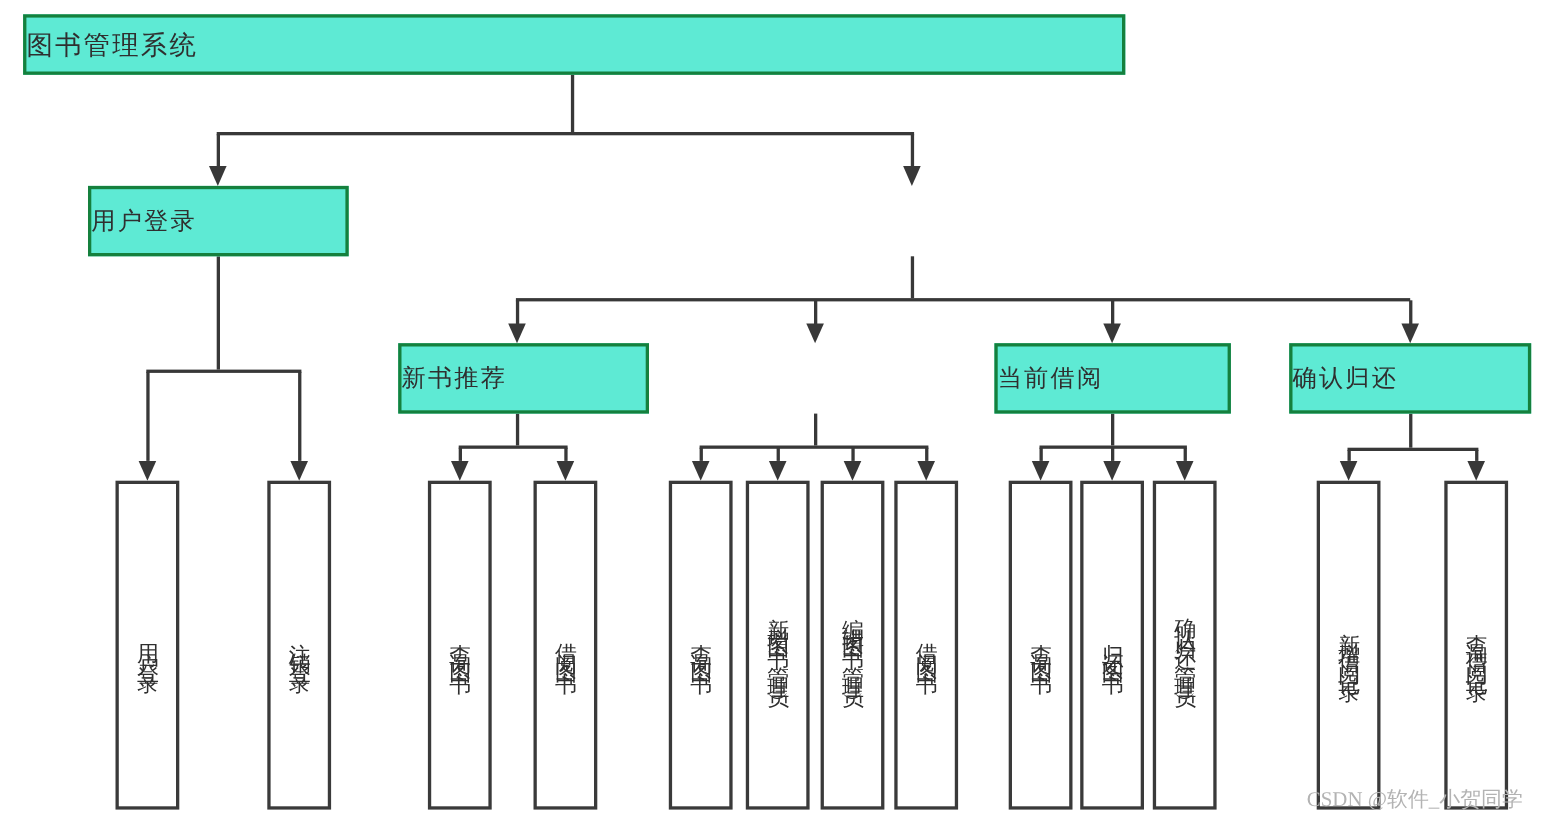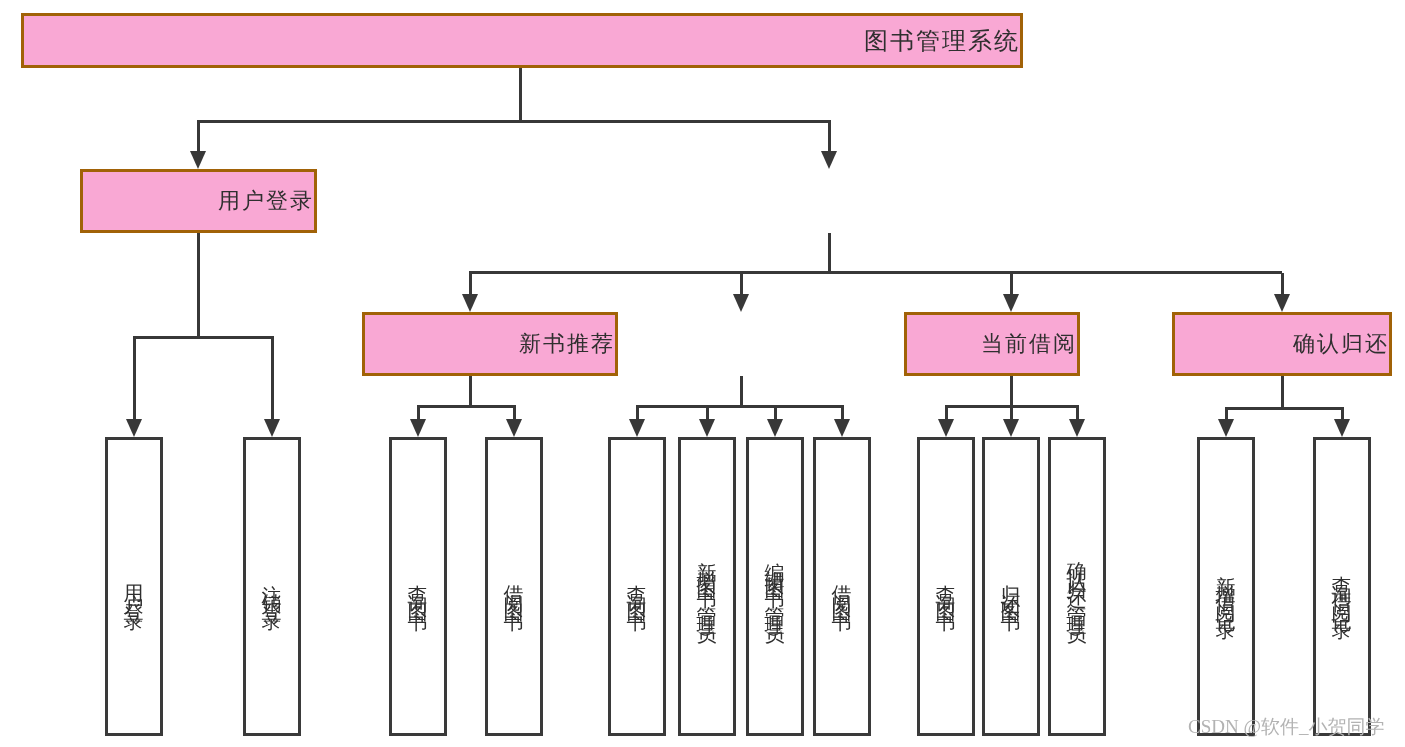--- a/index.html
+++ b/index.html
@@ -15,11 +15,11 @@
   .nodebox {
     position: absolute;
     box-sizing: border-box;
-    border: 3px solid #a16207;
-    background: #f9a8d4;
+    border: 3px solid #15803d;
+    background: #5eead4;
     display: flex;
     align-items: center;
-    justify-content: flex-end;
+    justify-content: flex-start;
     color: #2f2f2f;
   }
   .nodebox.root  { font-size: 24px; letter-spacing: 2px; }

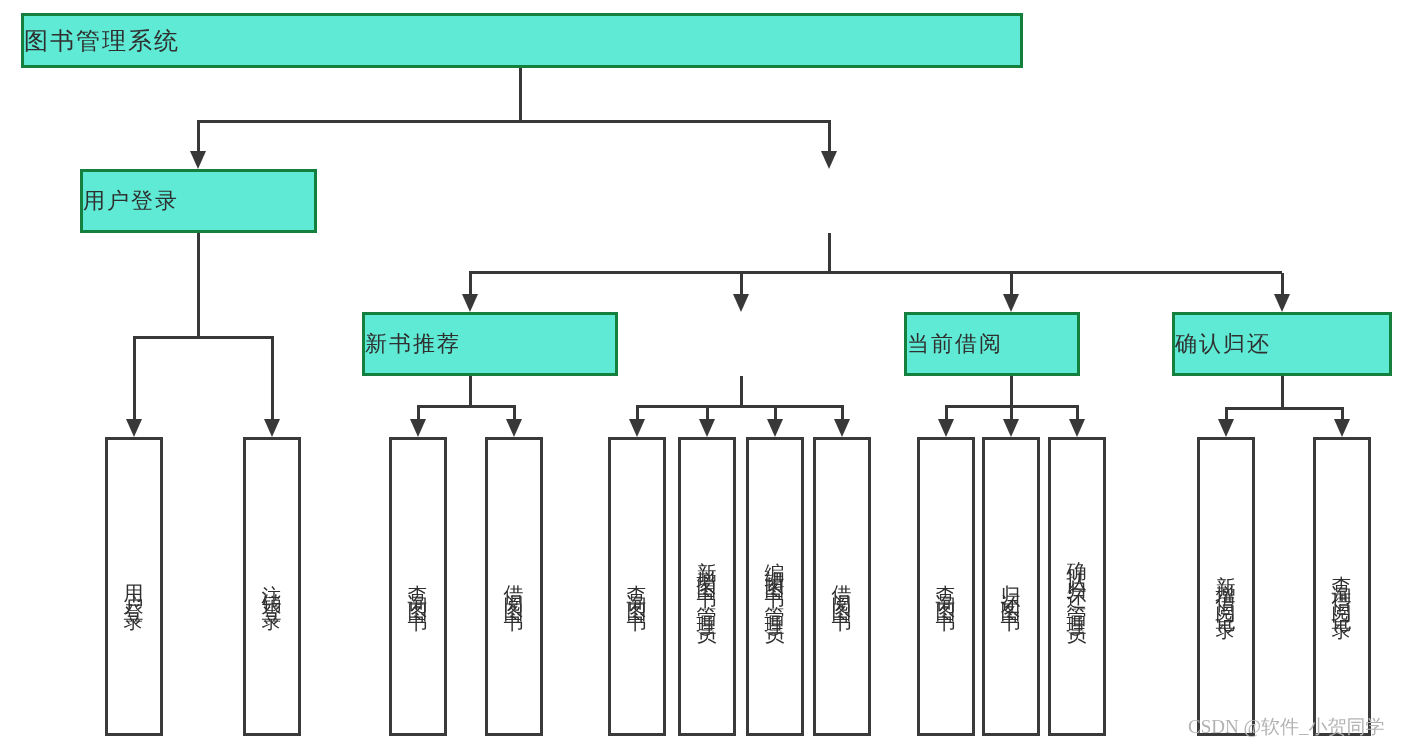--- a/index.html
+++ b/index.html
@@ -137,7 +137,7 @@
     <span>用户登录</span>
   </div>
 
-  <div class="nodebox level" style="left:362px;top:312px;width:256px;height:64px">
+  <div class="nodebox level" style="left:362px;top:312px;width:228px;height:64px">
     <span>新书推荐</span>
   </div>
   <div class="nodebox level" style="left:904px;top:312px;width:176px;height:64px">

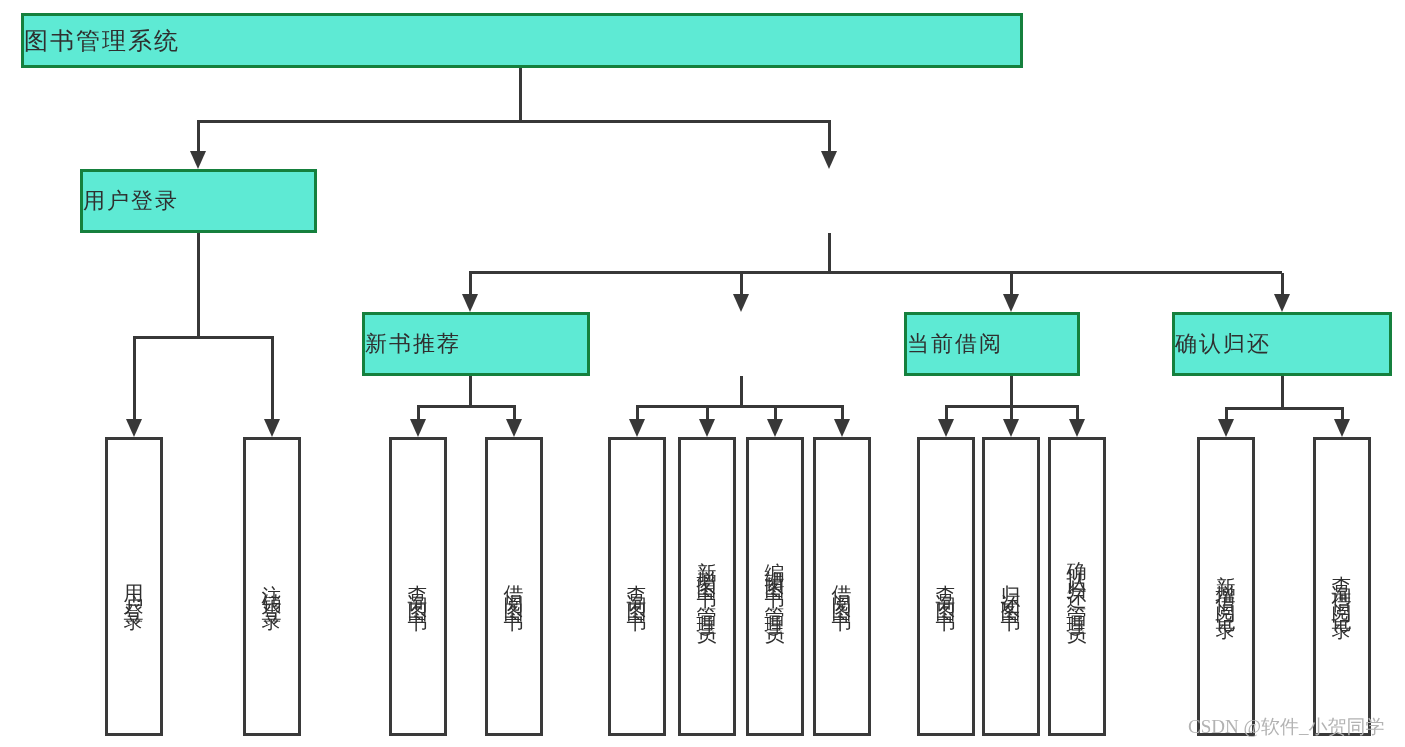--- a/index.html
+++ b/index.html
@@ -140,7 +140,7 @@
   <div class="nodebox level" style="left:362px;top:312px;width:228px;height:64px">
     <span>新书推荐</span>
   </div>
-  <div class="nodebox level" style="left:904px;top:312px;width:176px;height:64px">
+  <div class="nodebox level" style="left:904px;top:312px;width:215px;height:64px">
     <span>当前借阅</span>
   </div>
   <div class="nodebox level" style="left:1172px;top:312px;width:220px;height:64px">

